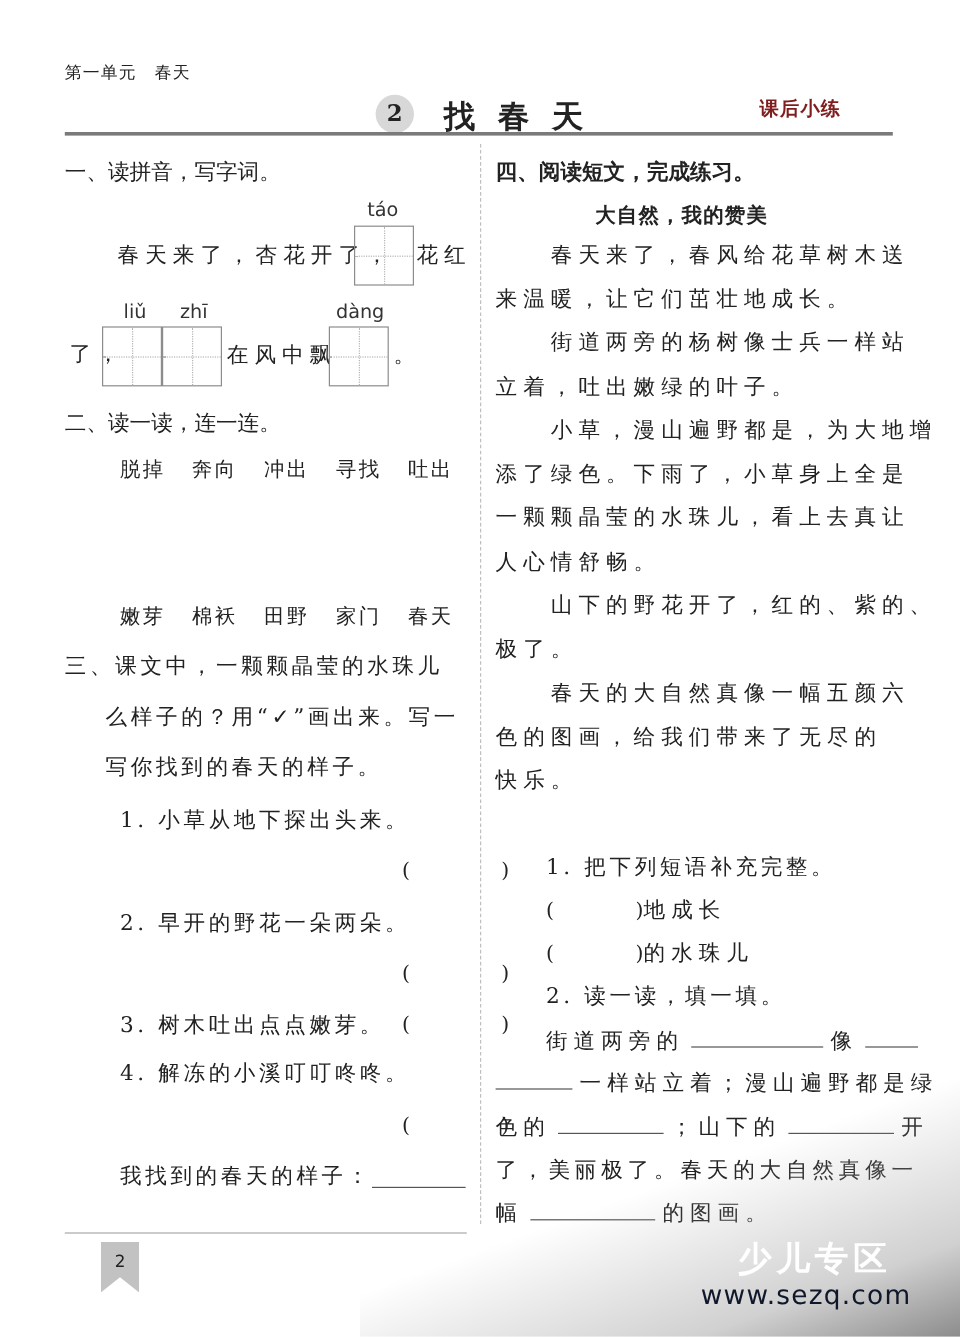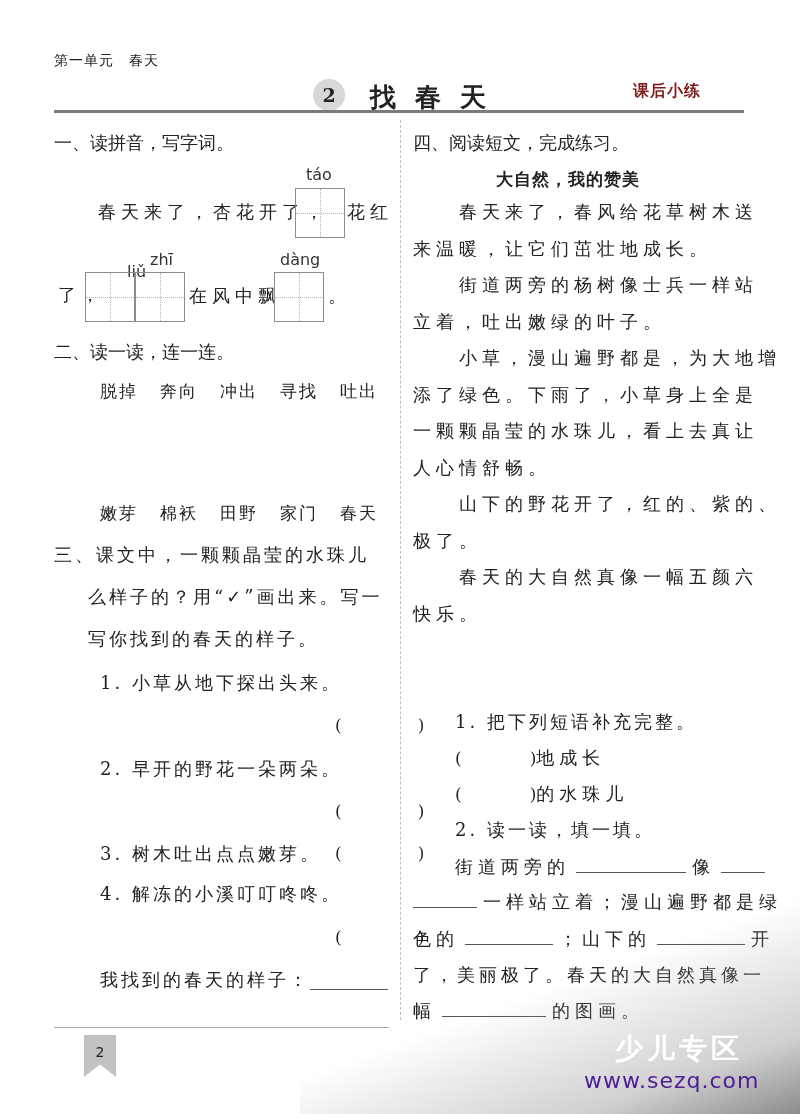--- a/index.html
+++ b/index.html
@@ -119,7 +119,7 @@
 <div class="abs line" style="left:100px; top:968px; letter-spacing:3px;">我找到的春天的样子：</div>
 <div class="abs blank" style="left:310px; top:988px; width:78px;"></div>
 
-<div class="abs section-title" style="left:413px; top:131px;">四、阅读短文，完成练习。</div>
+<div class="abs section-title" style="left:413px; top:131px;font-weight:bold;">四、阅读短文，完成练习。</div>
 <div class="abs" style="left:496px; top:168px; font-family:'DejaVu Sans', sans-serif; font-weight:bold; font-size:17px; color:#222; letter-spacing:1px;">大自然，我的赞美</div>
 
 <div class="abs" style="left:413px; top:200px; width:340px;">

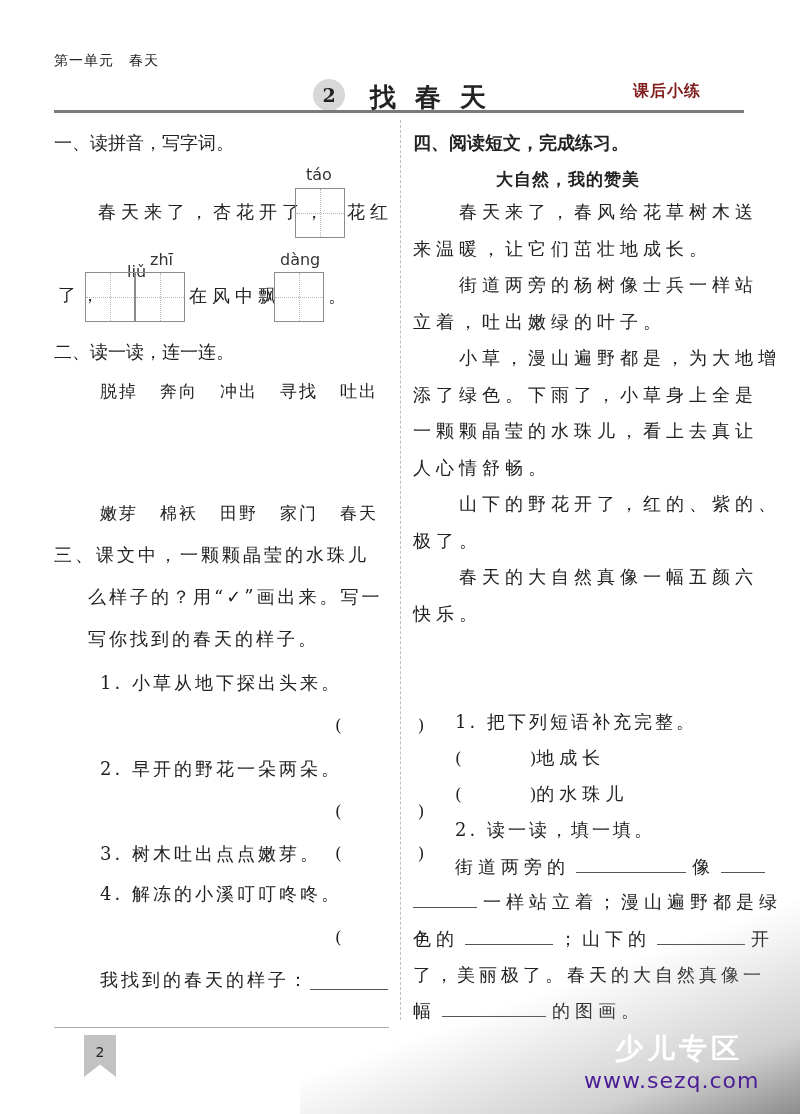--- a/index.html
+++ b/index.html
@@ -75,7 +75,7 @@
 <div class="abs line" style="left:347px; top:200px;">花红</div>
 
 <div class="abs line" style="left:58px; top:283px;">了，</div>
-<div class="abs pinyin" style="left:103px; top:262px;margin-left:24px;">liǔ</div>
+<div class="abs pinyin" style="left:103px; top:250px;">liǔ</div>
 <div class="abs pinyin" style="left:150px; top:250px;">zhī</div>
 <div class="tian-box" style="left:85px; top:272px;"></div>
 <div class="tian-box" style="left:135px; top:272px;"></div>

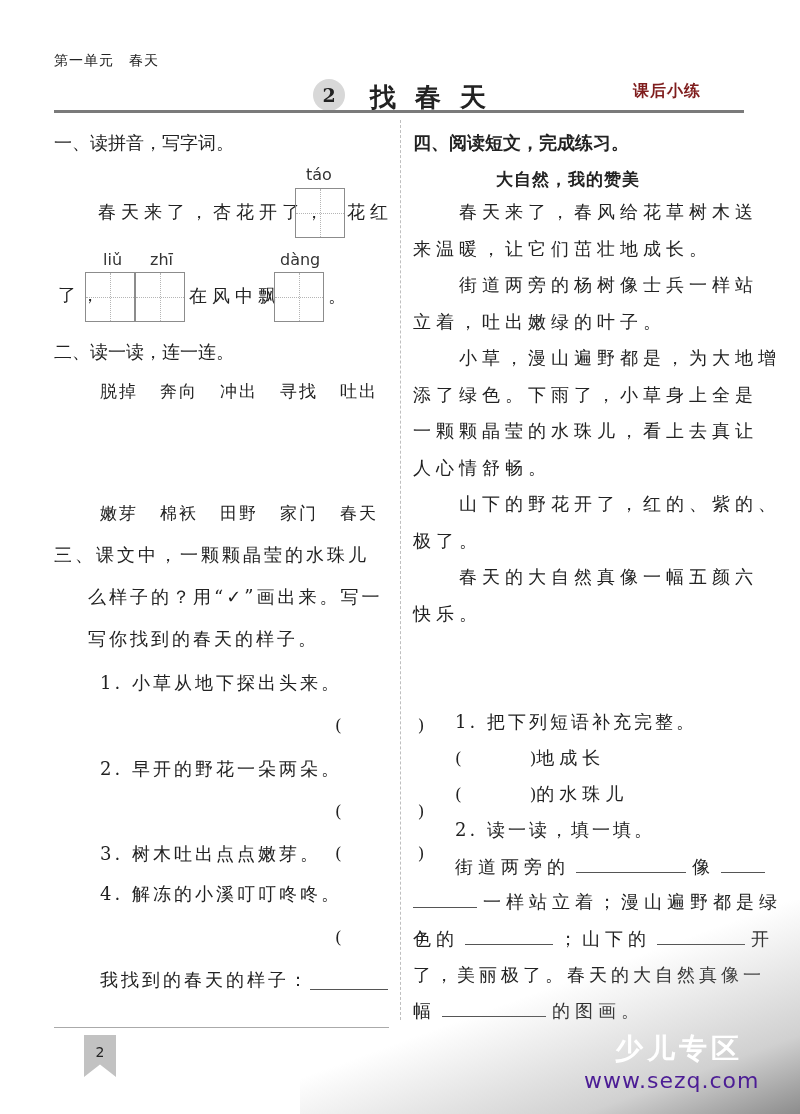--- a/index.html
+++ b/index.html
@@ -134,6 +134,7 @@
   <div class="line" style="height:36.5px; letter-spacing:5px;">　　山下的野花开了，红的、紫的、</div>
   <div class="line" style="height:36.5px; letter-spacing:5px;">极了。</div>
   <div class="line" style="height:36.5px; letter-spacing:5px;">　　春天的大自然真像一幅五颜六</div>
+  <div class="line" style="height:36.5px; letter-spacing:5px;">色的图画，给我们带来了无尽的</div>
   <div class="line" style="height:36.5px; letter-spacing:5px;">快乐。</div>
 </div>
 

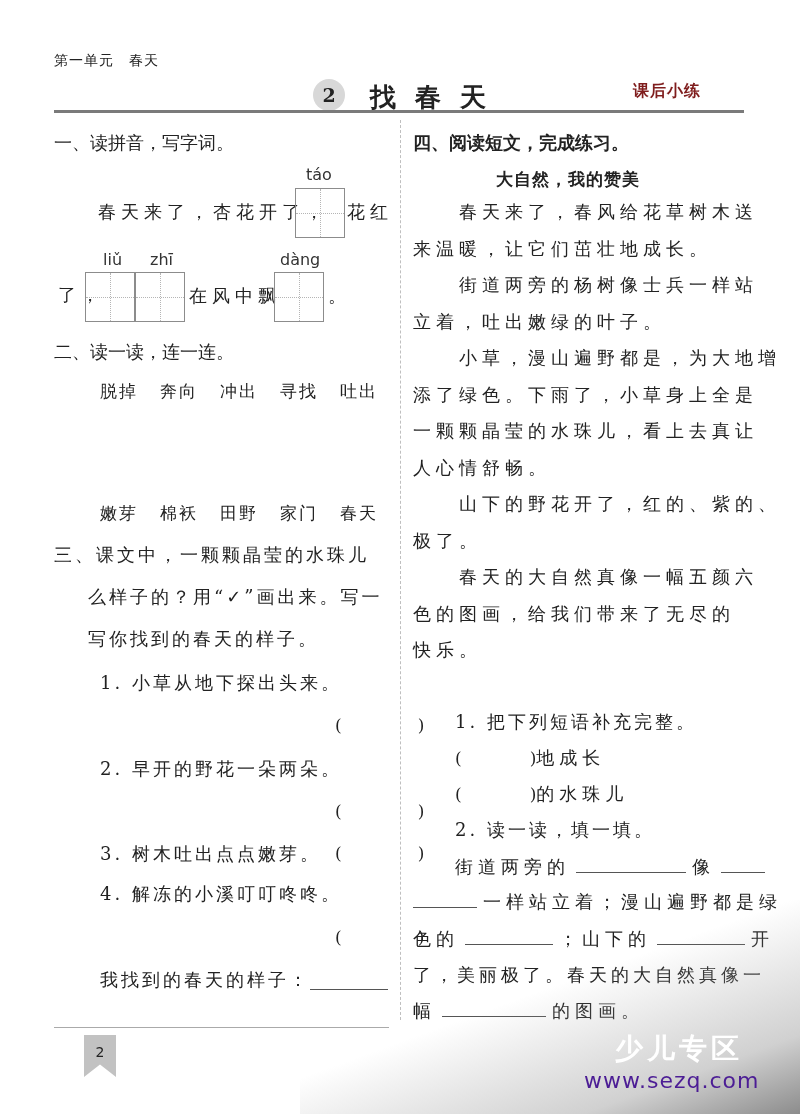--- a/index.html
+++ b/index.html
@@ -54,7 +54,7 @@
     pointer-events: none;
   }
   .watermark-cn { left: 615px; top: 1030px; font-family: "DejaVu Sans", sans-serif; font-weight: bold; font-size: 28px; color: #ffffff; letter-spacing: 4px; }
-  .watermark-url { left: 584px; top: 1068px; font-family: "DejaVu Sans", sans-serif; font-size: 22px; color: #4c1d95; letter-spacing: 1px; }
+  .watermark-url { left: 584px; top: 1068px; font-family: "DejaVu Sans", sans-serif; font-size: 22px; color: #0f172a; letter-spacing: 1px; }
 </style>
 </head>
 <body>

